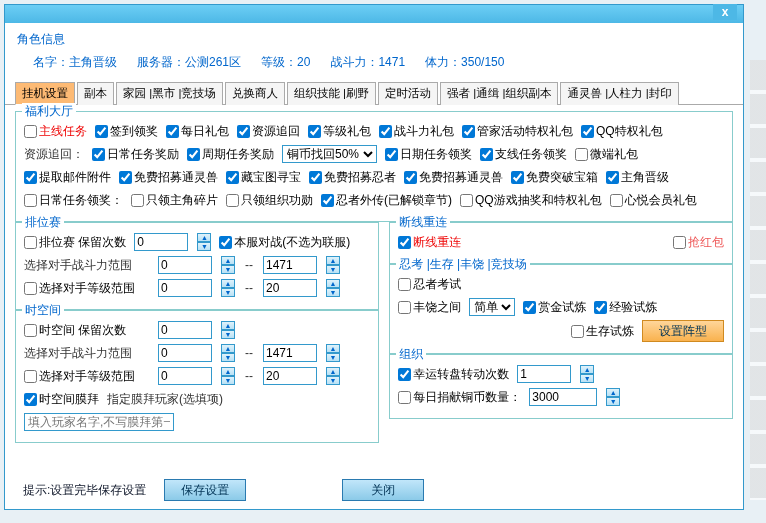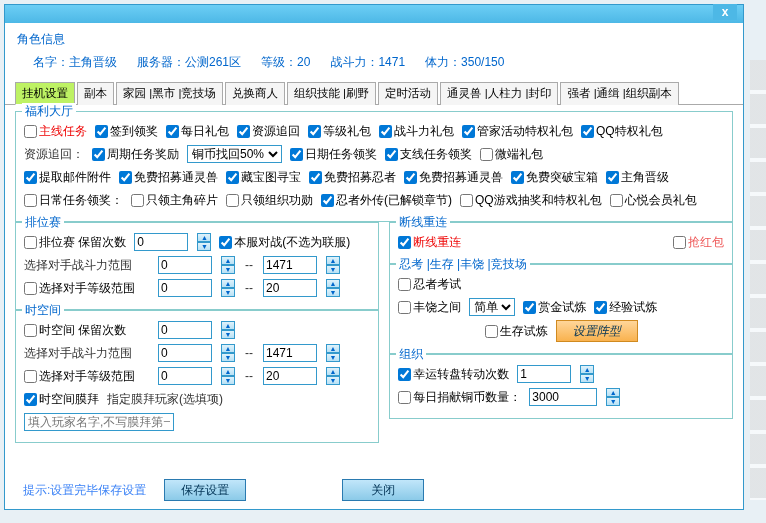--- a/index.html
+++ b/index.html
@@ -13,7 +13,7 @@
 .char-row span { white-space: nowrap; }
 .tabs { display: flex; border-bottom: 1px solid #aaa; padding: 0 10px; }
 .tab { padding: 3px 6px; border: 1px solid #aaa; border-bottom: none; margin-right: 2px; background: #f5f5f5; cursor: pointer; white-space: nowrap; position: relative; top: 1px; font-size: 11.5px; }
-.tab.active { background: #bef264; border-bottom: 1px solid #fff; }
+.tab.active { background: #fdba74; border-bottom: 1px solid #fff; }
 .content { padding: 6px 10px; }
 .group { border: 1px solid #8cc; padding: 6px 8px 8px; margin-bottom: 0; position: relative; }
 .group-title { color: #0066cc; position: absolute; top: -9px; left: 6px; background: #fff; padding: 0 3px; }

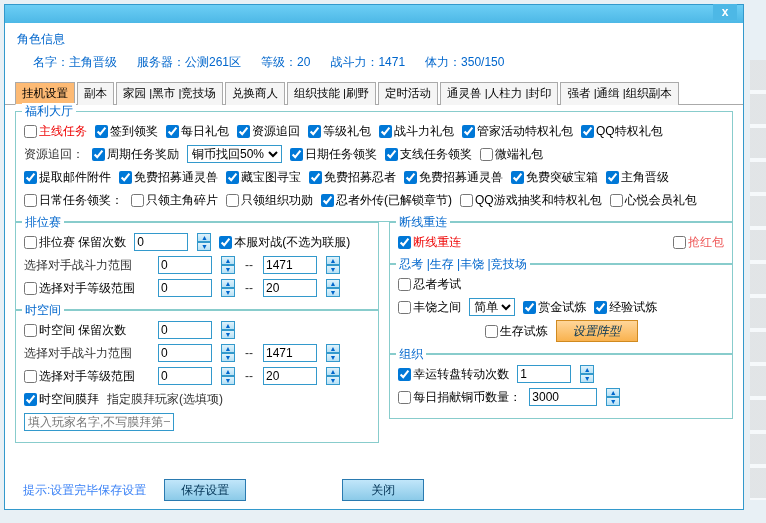--- a/index.html
+++ b/index.html
@@ -65,8 +65,8 @@
     <div class="tab">兑换商人</div>
     <div class="tab">组织技能 |刷野</div>
     <div class="tab">定时活动</div>
+    <div class="tab">强者 |通缉 |组织副本</div>
     <div class="tab">通灵兽 |人柱力 |封印</div>
-    <div class="tab">强者 |通缉 |组织副本</div>
   </div>
 
   <div class="content">

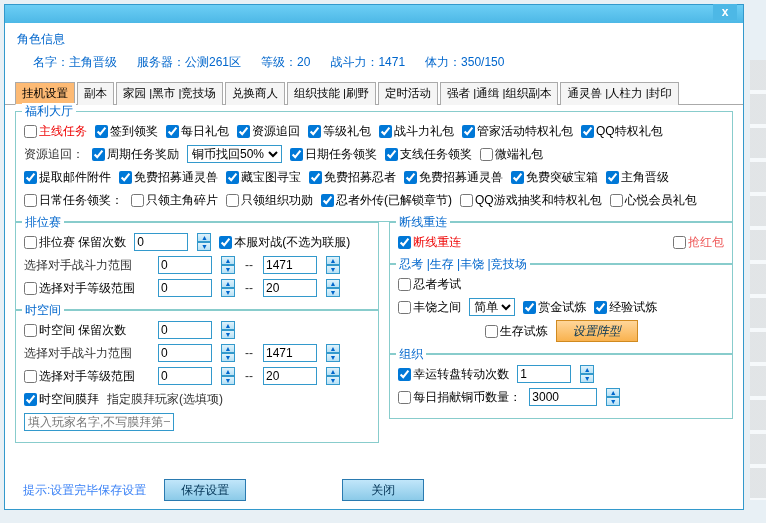--- a/index.html
+++ b/index.html
@@ -110,6 +110,10 @@
         <span class="label-txt">资源追回：</span>
         <label class="cb">
             <input type="checkbox" checked="" style="">
+            <span>日常任务奖励</span>
+          </label>
+        <label class="cb">
+            <input type="checkbox" checked="" style="">
             <span>周期任务奖励</span>
           </label>
         <select class="select"><option>铜币找回50%</option></select>

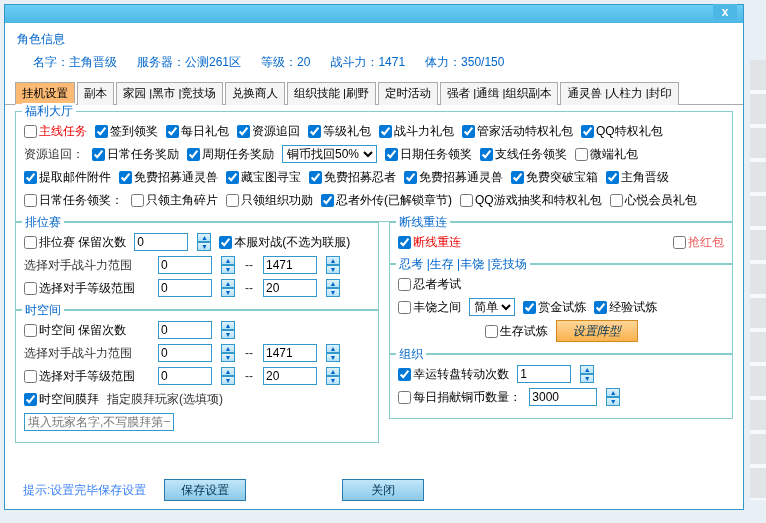--- a/index.html
+++ b/index.html
@@ -333,7 +333,7 @@
                 <span>经验试炼</span>
               </label>
           </div>
-          <div class="row" style="justify-content:center">
+          <div class="row" style="justify-content:flex-end">
             <label class="cb">
                 <input type="checkbox" style="">
                 <span>生存试炼</span>

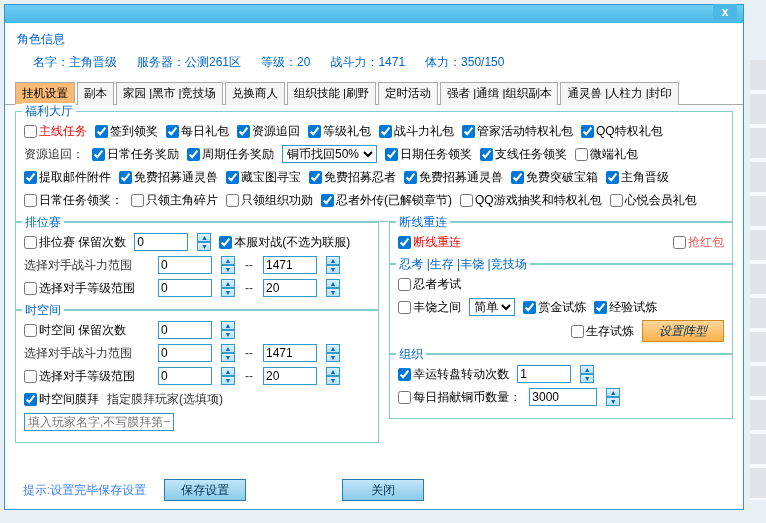--- a/index.html
+++ b/index.html
@@ -31,7 +31,7 @@
 .col-left { flex: 1.06; }
 .col-right { flex: 1; }
 .btn { display: inline-block; min-width: 82px; height: 22px; line-height: 20px; border: 1px solid #2a7ab0; background: linear-gradient(#c1e6fa,#8bcae8); text-align: center; cursor: pointer; color: #003355; }
-.btn.orange { background: linear-gradient(#ffd69a,#f9b24e); border-color: #d08a20; font-style: italic; }
+.btn.orange { background: linear-gradient(#ffd69a,#f9b24e); border-color: #d08a20; }
 .footer { position: absolute; bottom: 8px; left: 0; right: 0; display: flex; align-items: center; gap: 18px; padding-left: 18px; }
 .footer .hint { color: #3b82f6; }
 .txt-input { height: 18px; border: 1px solid #3399cc; width: 150px; padding: 0 3px; color: #888; }

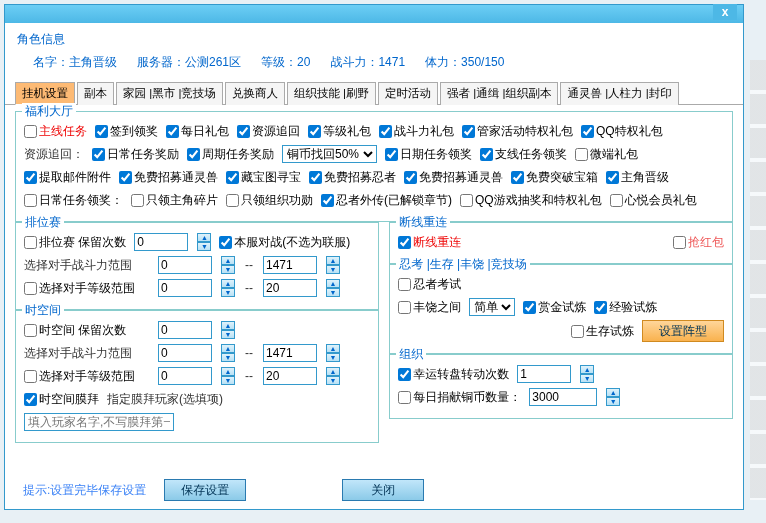--- a/index.html
+++ b/index.html
@@ -33,7 +33,7 @@
 .btn { display: inline-block; min-width: 82px; height: 22px; line-height: 20px; border: 1px solid #2a7ab0; background: linear-gradient(#c1e6fa,#8bcae8); text-align: center; cursor: pointer; color: #003355; }
 .btn.orange { background: linear-gradient(#ffd69a,#f9b24e); border-color: #d08a20; }
 .footer { position: absolute; bottom: 8px; left: 0; right: 0; display: flex; align-items: center; gap: 18px; padding-left: 18px; }
-.footer .hint { color: #3b82f6; }
+.footer .hint { color: #0f172a; }
 .txt-input { height: 18px; border: 1px solid #3399cc; width: 150px; padding: 0 3px; color: #888; }
 .label-txt { color: #333; }
 .sep { color: #333; margin: 0 2px; }

